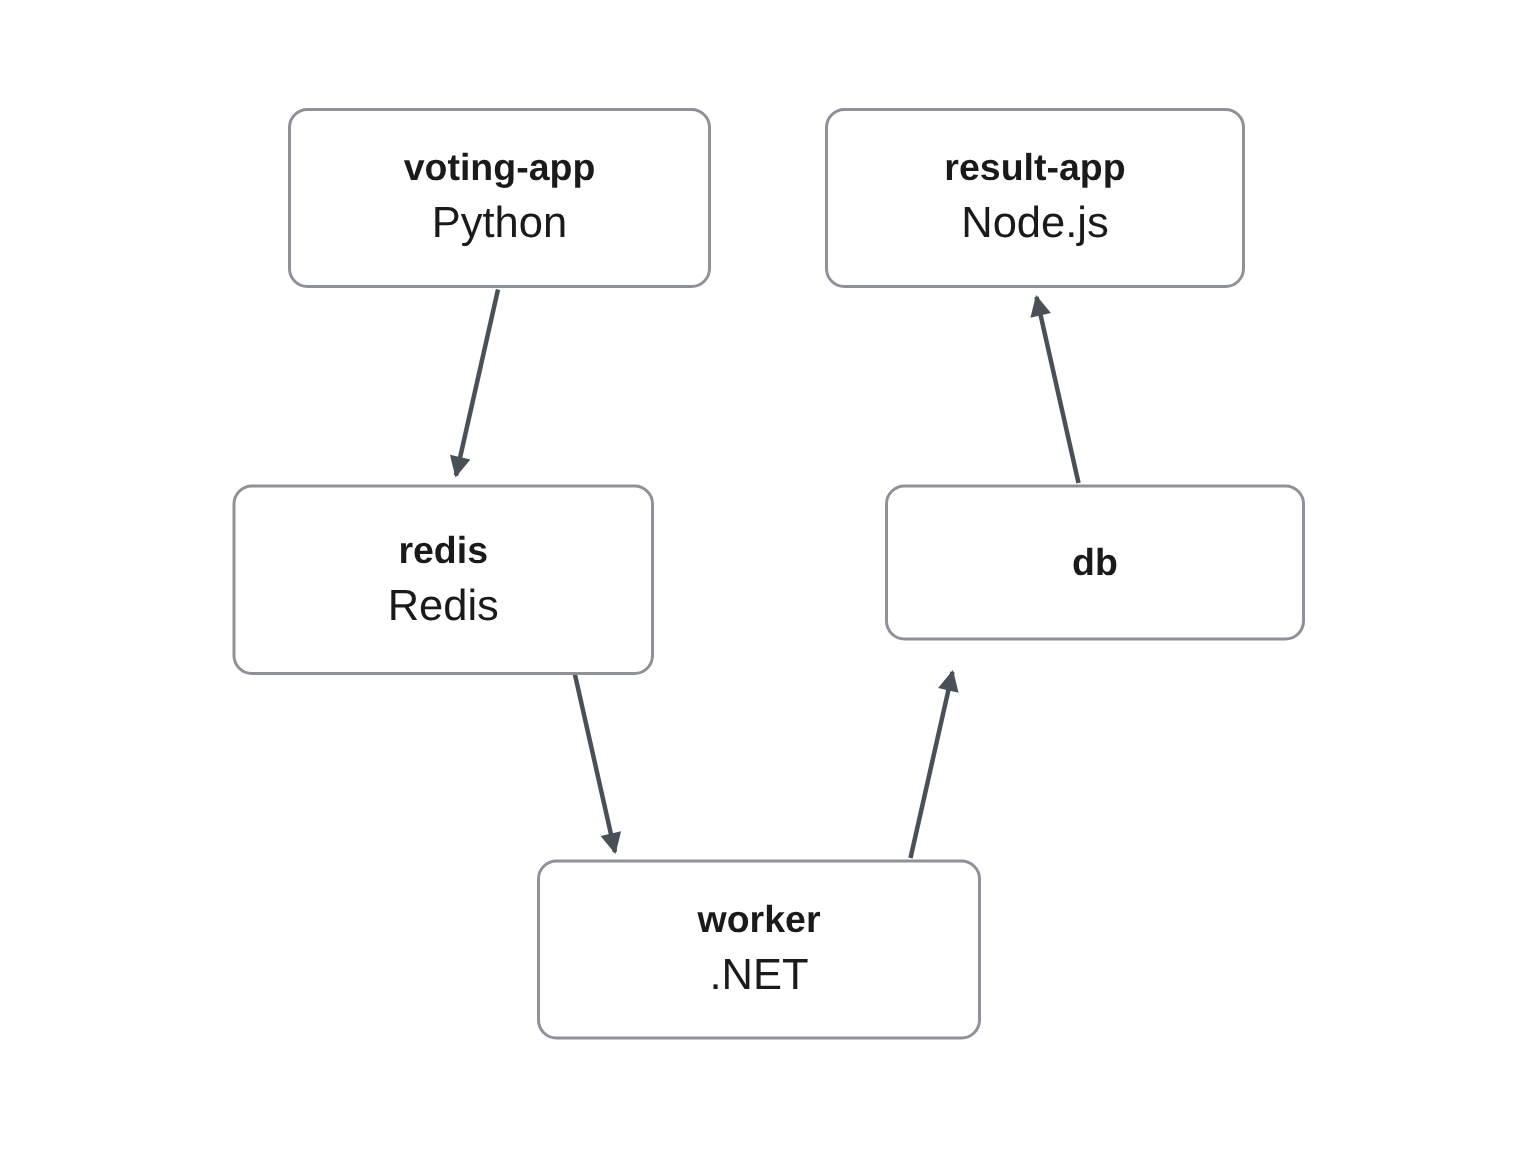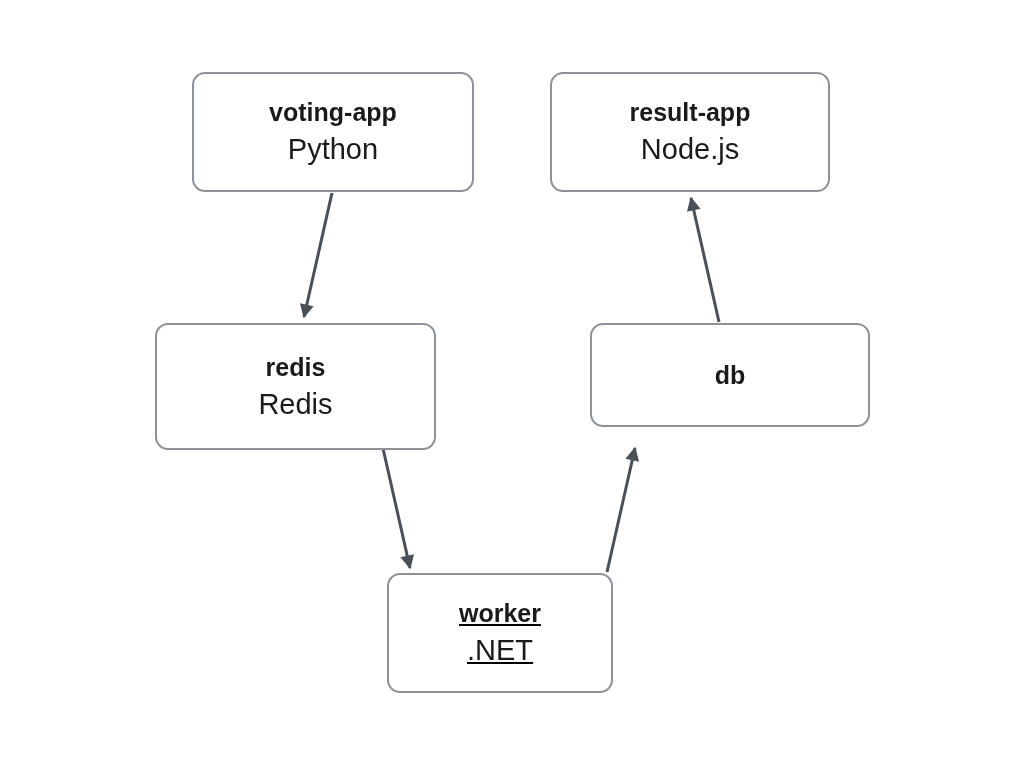--- a/index.html
+++ b/index.html
@@ -66,7 +66,7 @@
   .node-result-app { left: 550px; top: 72px;  width: 280px; height: 120px; }
   .node-redis      { left: 155px; top: 323px; width: 281px; height: 127px; }
   .node-db         { left: 590px; top: 323px; width: 280px; height: 104px; }
-  .node-worker     { left: 387px; top: 573px; width: 226px; height: 120px; text-decoration: underline; }
+  .node-worker     { left: 358px; top: 573px; width: 296px; height: 120px; }
 </style>
 </head>
 <body>

